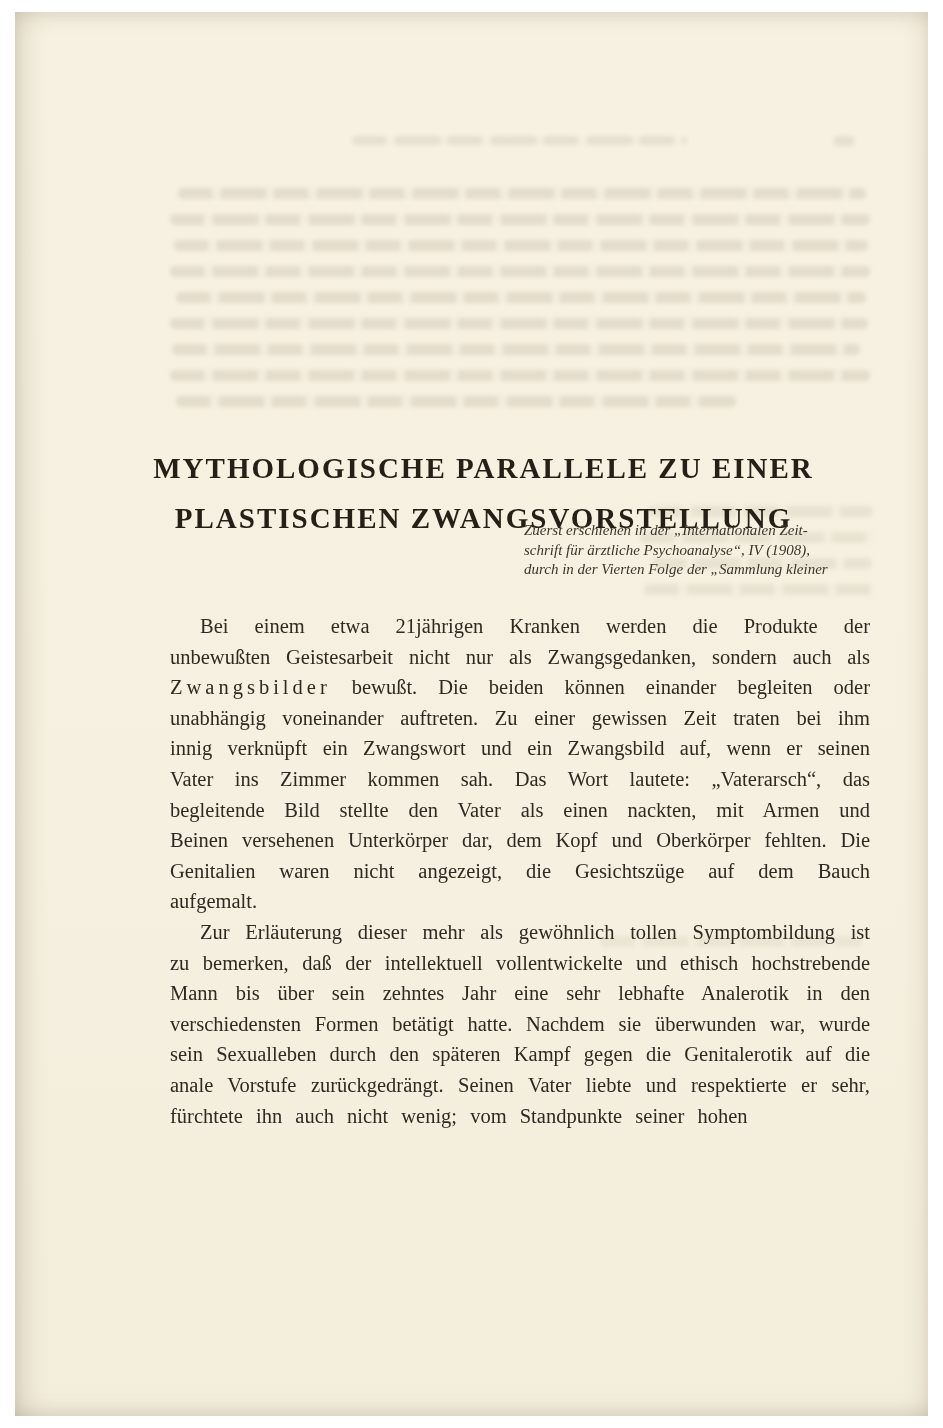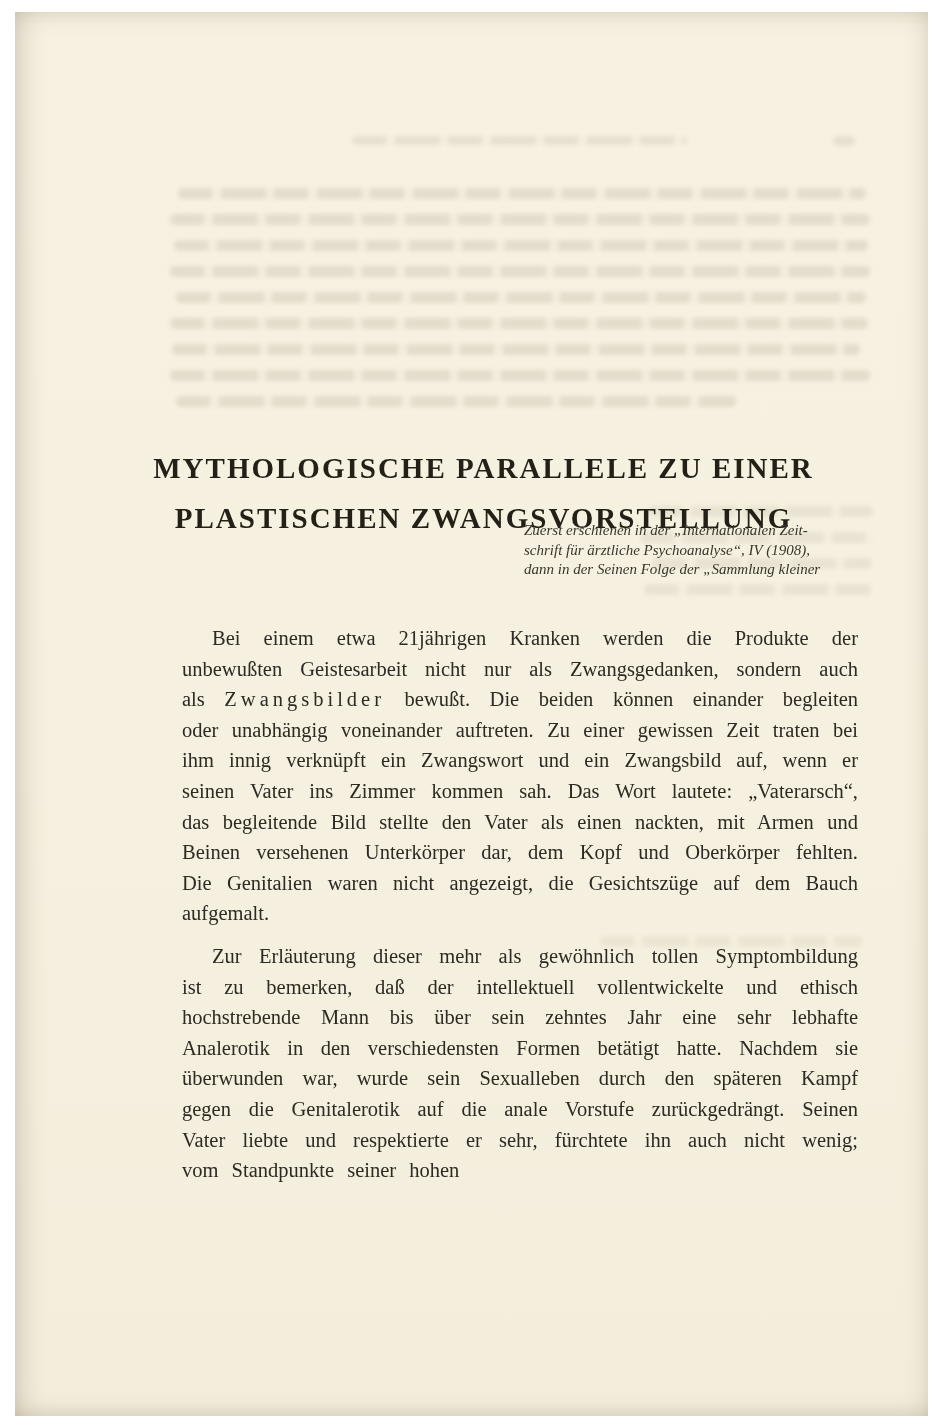--- a/index.html
+++ b/index.html
@@ -143,7 +143,7 @@
   <div class="citation">
     <span>Zuerst erschienen in der „Internationalen Zeit-</span>
     <span>schrift für ärztliche Psychoanalyse“, IV (1908),</span>
-    <span>dann in der Seinen Folge der „Sammlung kleiner</span>
+    <span>durch in der Vierten Folge der „Sammlung kleiner</span>
   </div>
 
   <div class="bodytext">

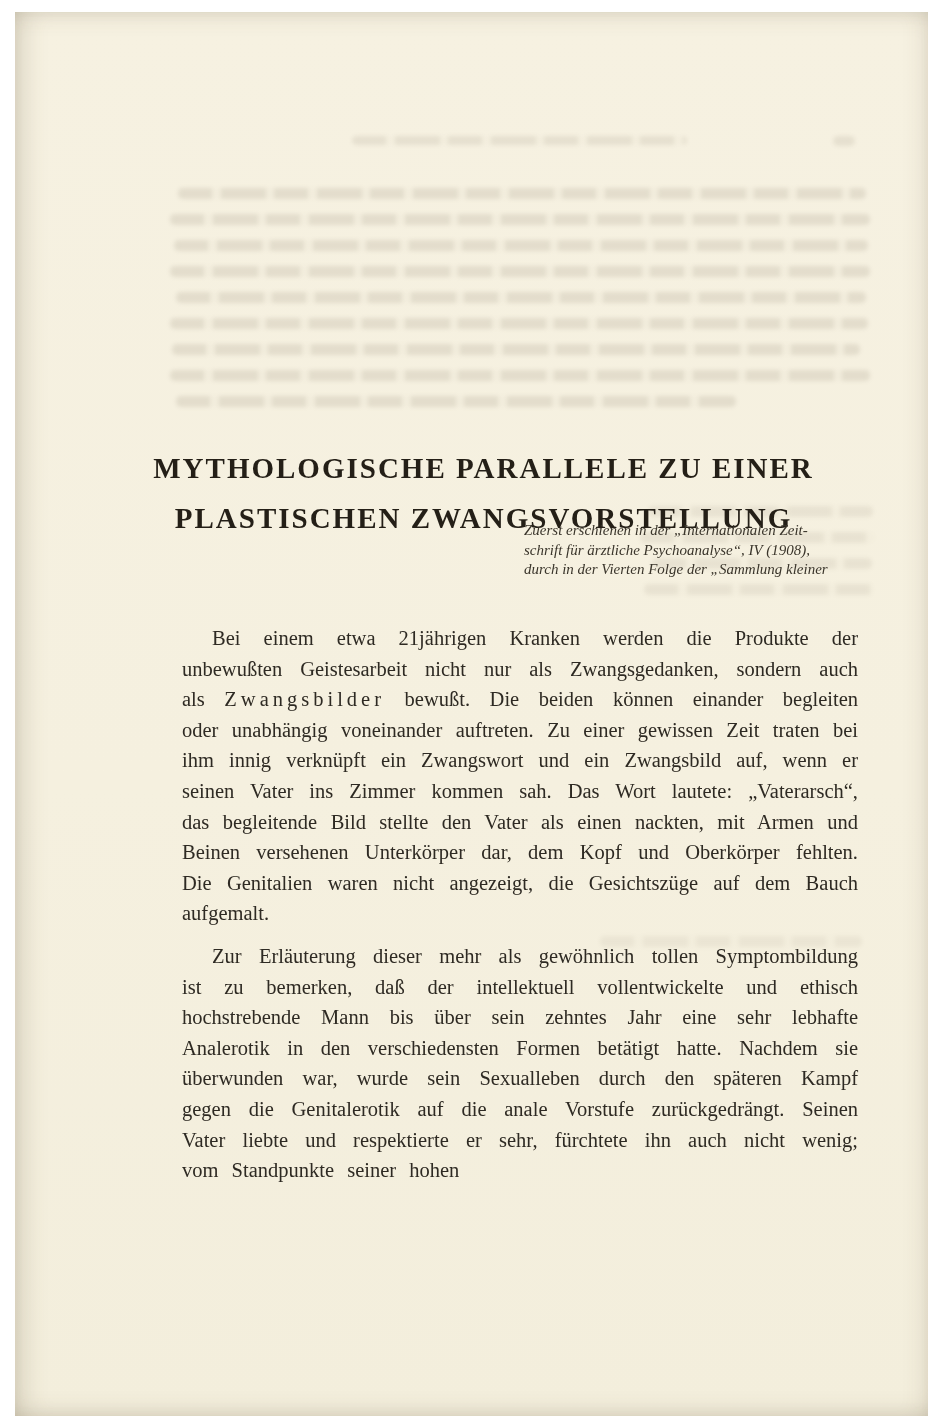--- a/index.html
+++ b/index.html
@@ -105,7 +105,7 @@
     z-index: 2;
   }
   .bodytext p {
-    margin: 12px;
+    margin: 0;
     text-indent: 30px;
   }
   .spaced {

